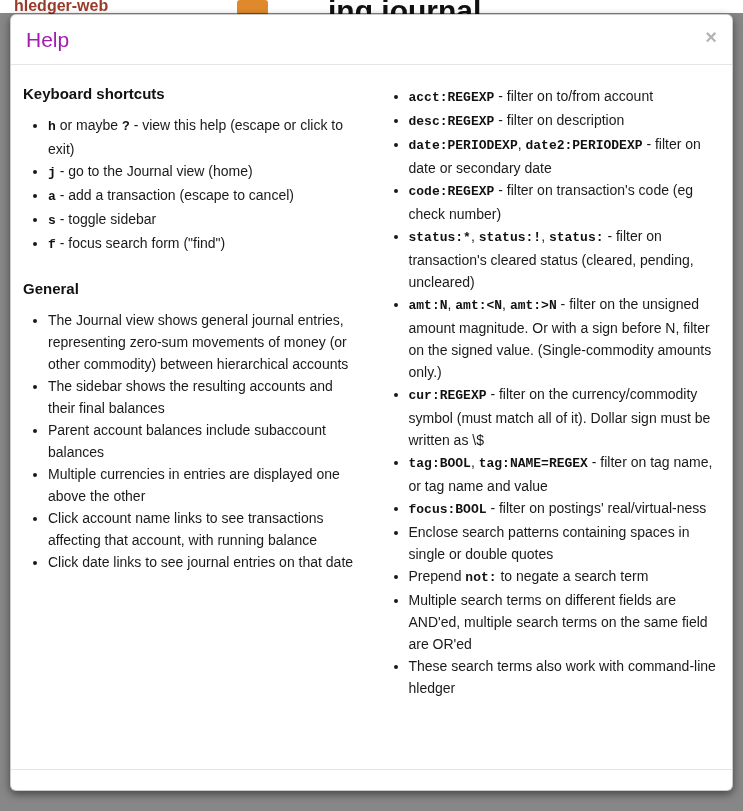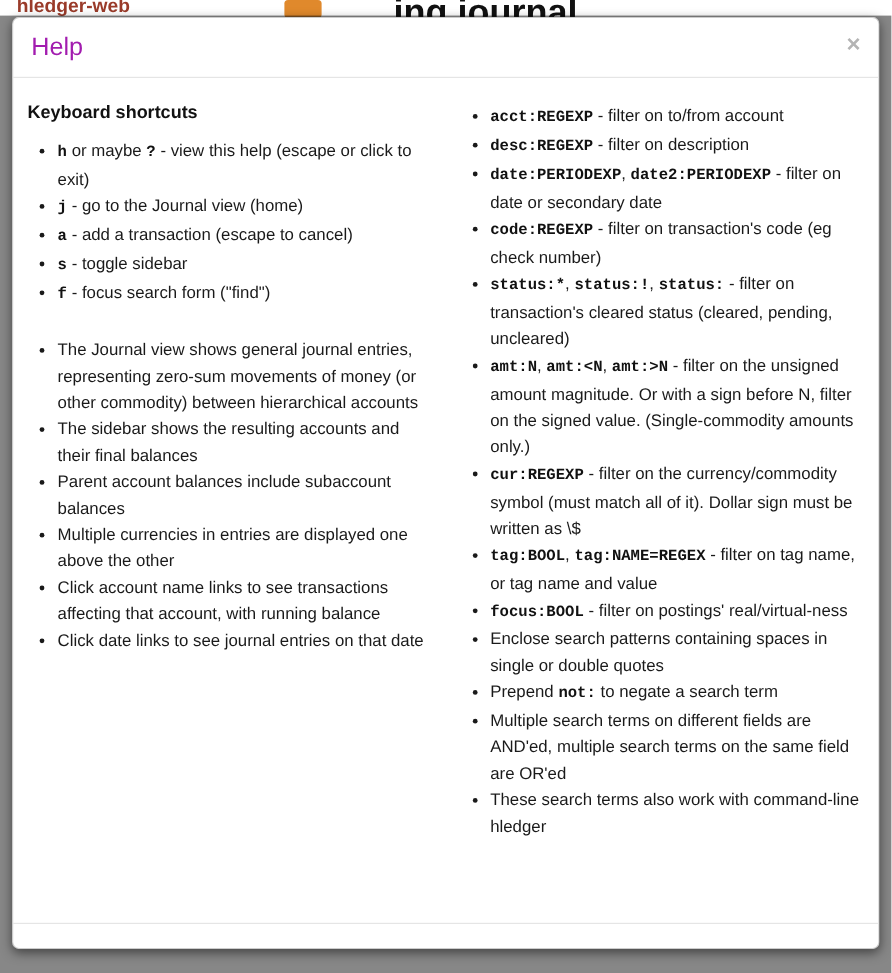--- a/index.html
+++ b/index.html
@@ -156,6 +156,7 @@
           <li><code>f</code> - focus search form ("find")</li>
         </ul>
 
+      <div class="section-heading">General</div>
       <ul class="help-list">
           <li>The Journal view shows general journal entries, representing zero-sum movements of money (or other commodity) between hierarchical accounts</li>
           <li>The sidebar shows the resulting accounts and their final balances</li>

